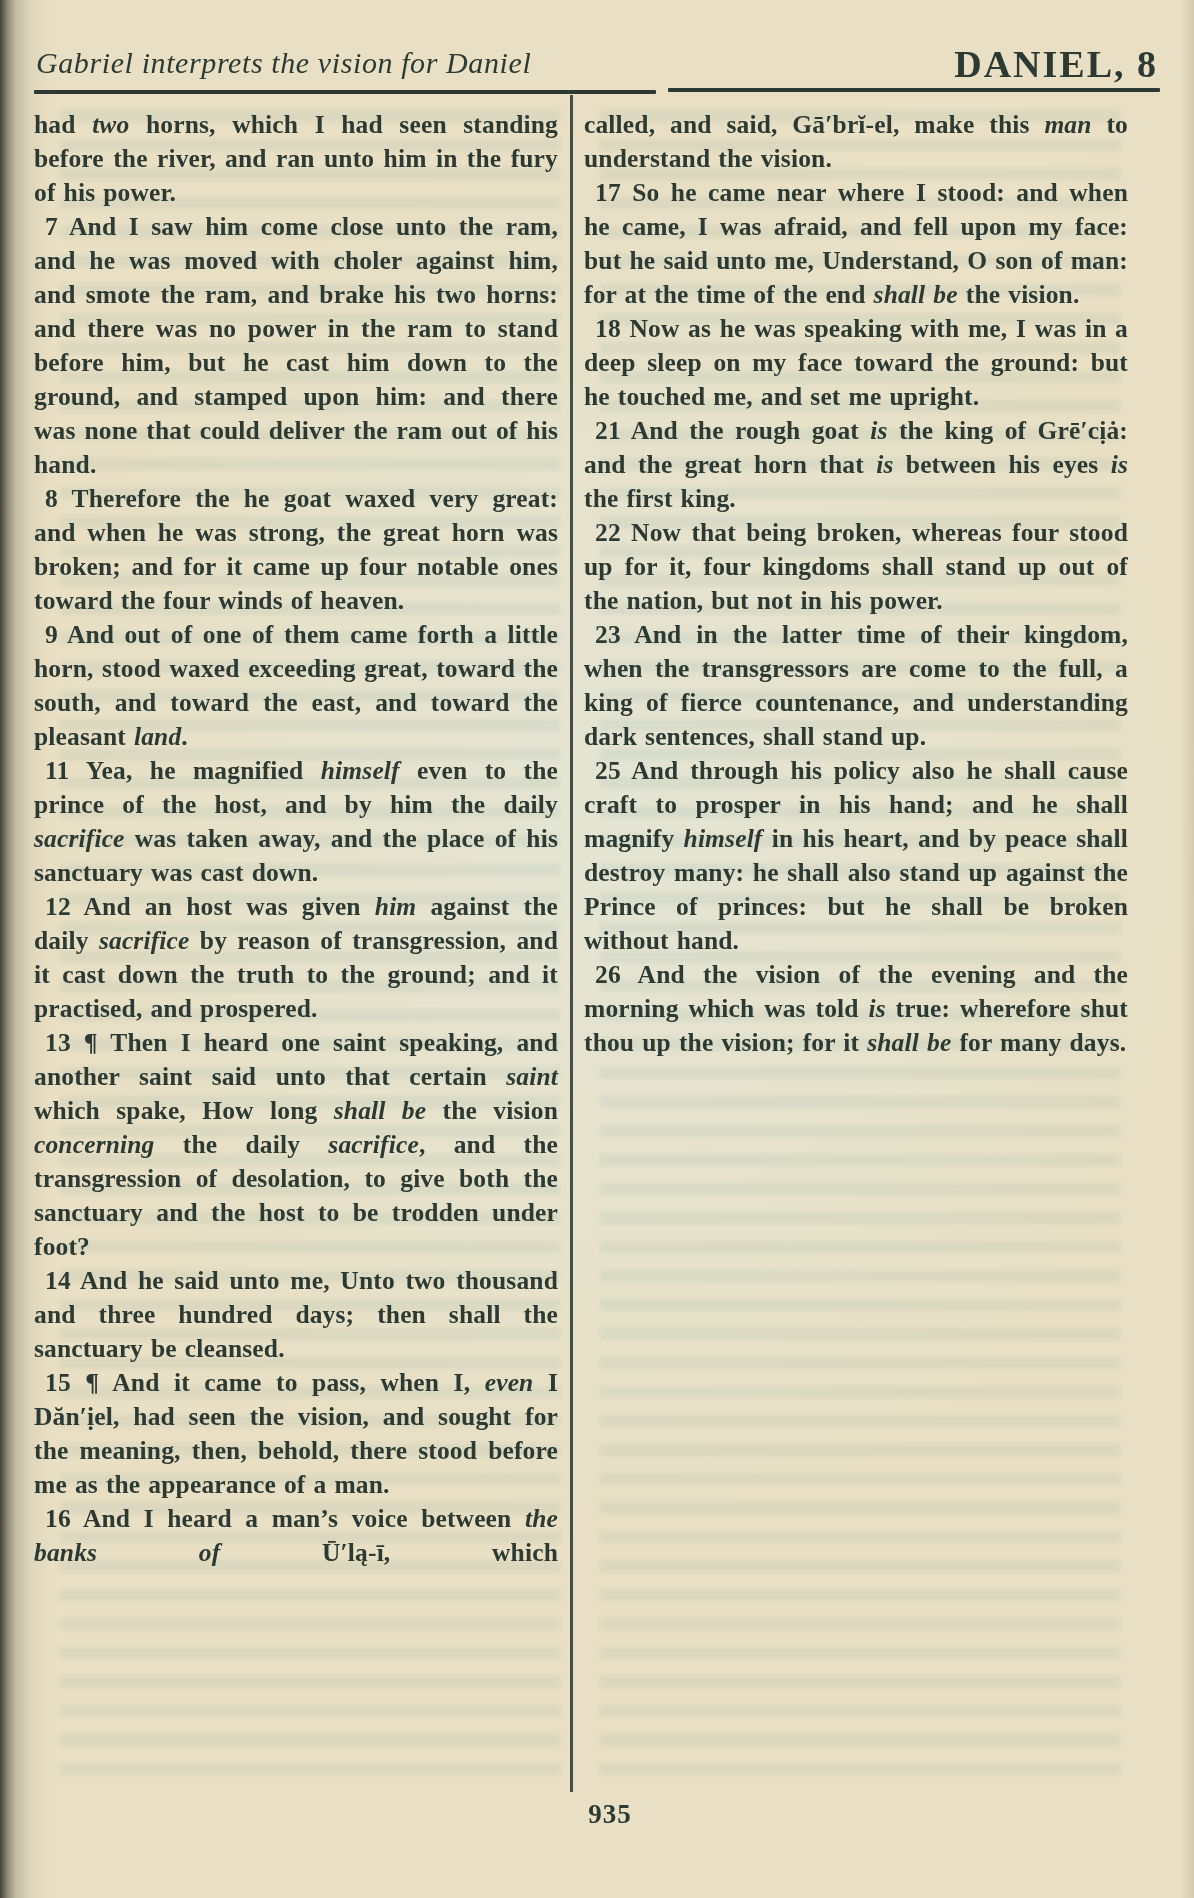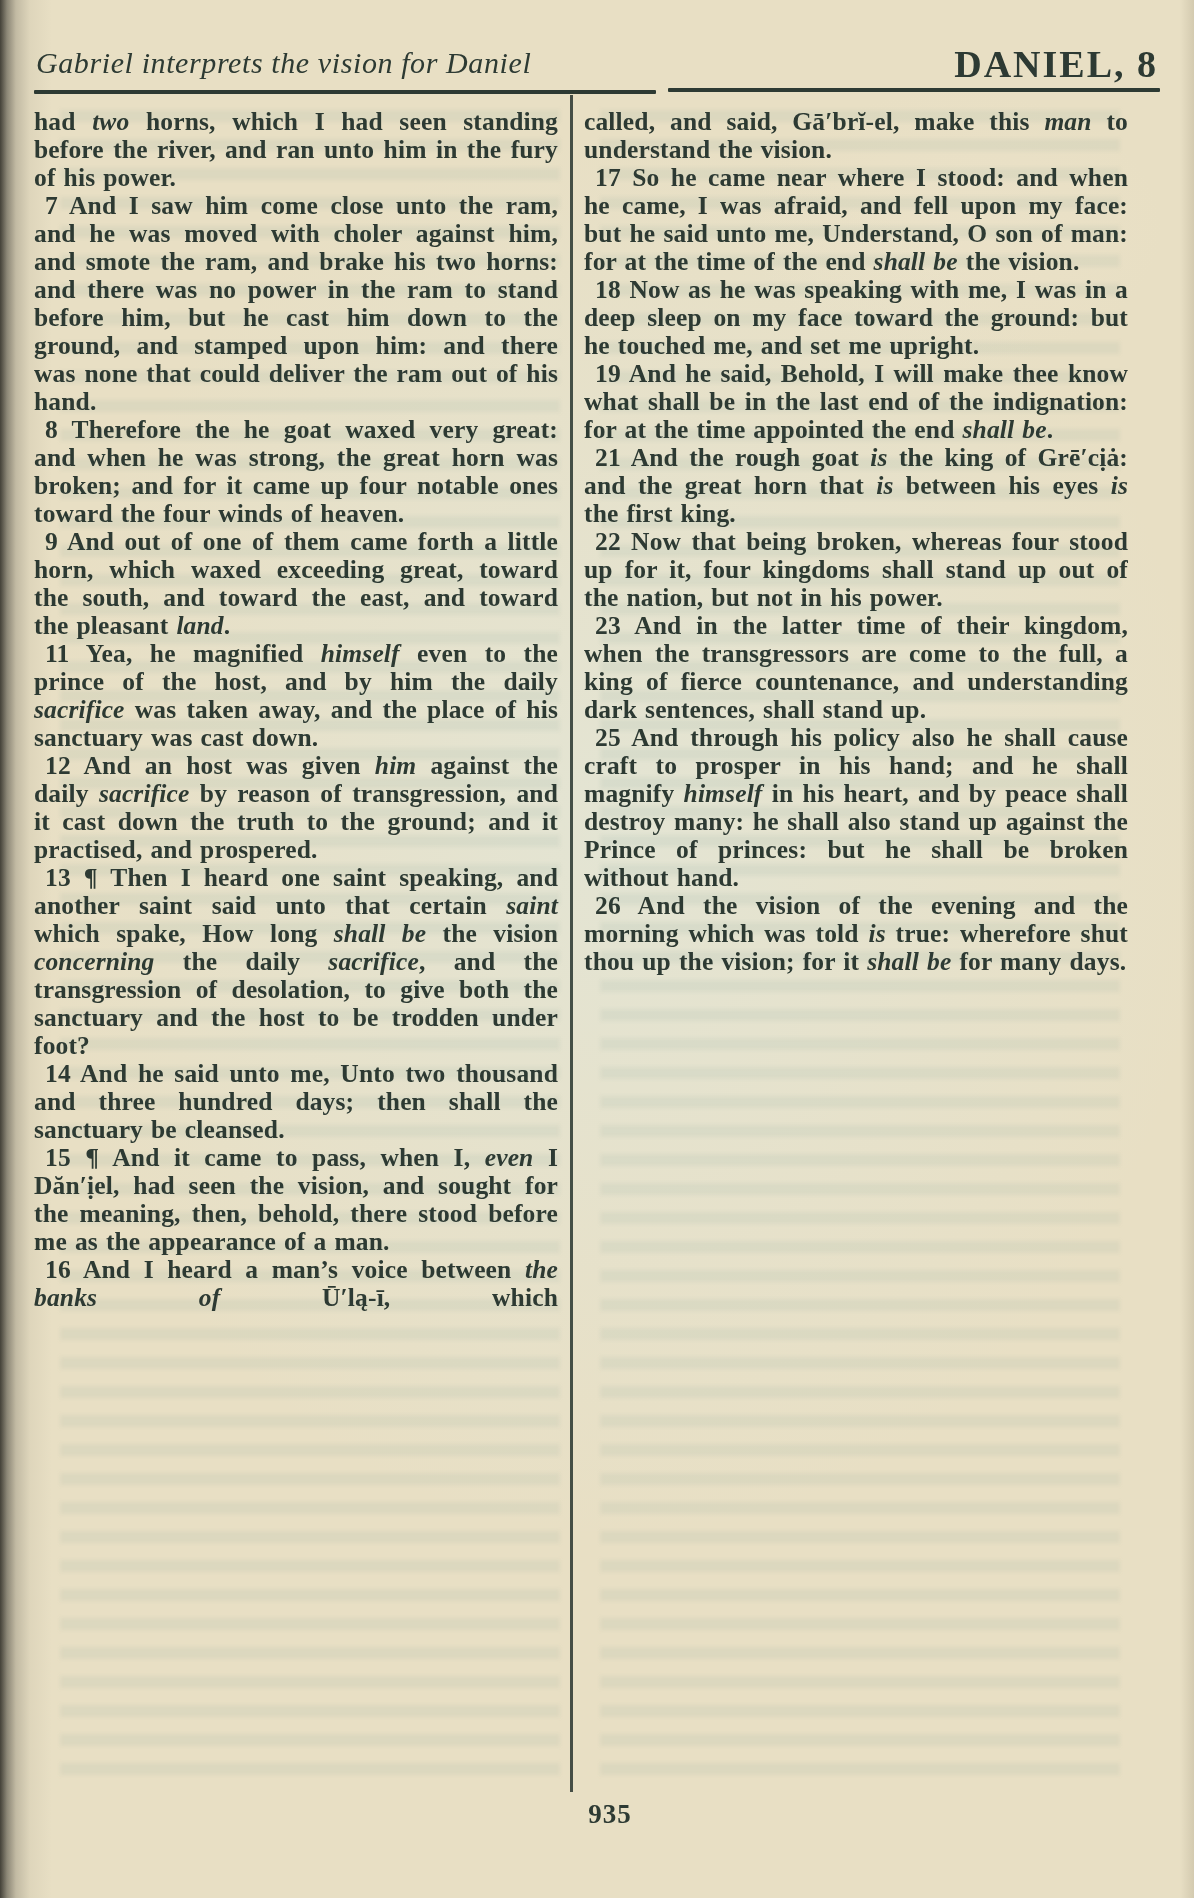--- a/index.html
+++ b/index.html
@@ -55,7 +55,7 @@
   }
   .text-column{
     position:absolute;top:108px;
-    font-size:25.5px;line-height:28px;font-weight:700;
+    font-size:25.5px;line-height:34px;font-weight:700;
     text-align:justify;text-justify:inter-word;
     word-spacing:1.5px;letter-spacing:0.15px;
   }

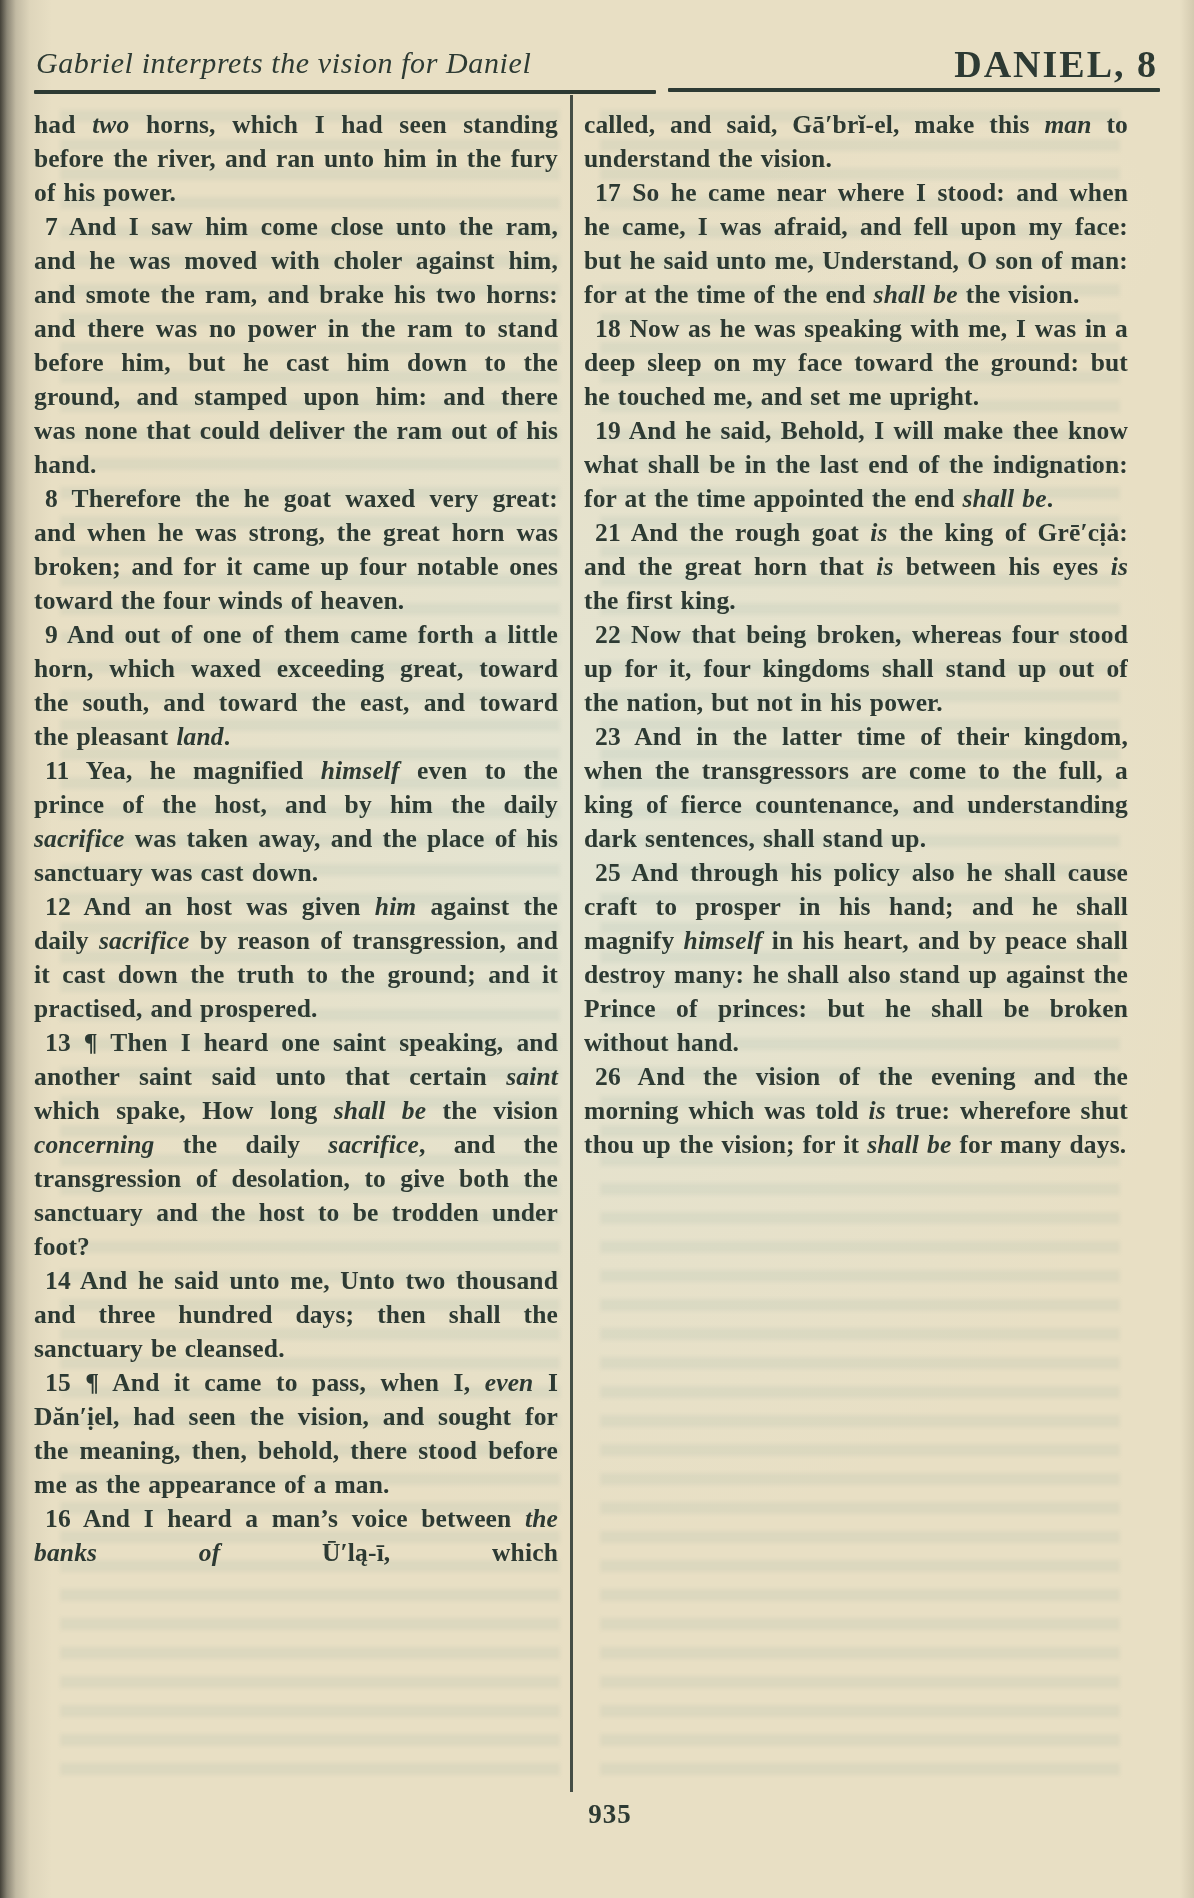--- a/index.html
+++ b/index.html
@@ -102,7 +102,6 @@
     <p class="verse nonum"><span>called, and said, Gā′brĭ-el, make this </span><i>man</i><span> to understand the vision.</span></p>
     <p class="verse"><span>17 </span><span>So he came near where I stood: and when he came, I was afraid, and fell upon my face: but he said unto me, Understand, O son of man: for at the time of the end </span><i>shall be</i><span> the vision.</span></p>
     <p class="verse"><span>18 </span><span>Now as he was speaking with me, I was in a deep sleep on my face toward the ground: but he touched me, and set me upright.</span></p>
-    <p class="verse"><span>19 </span><span>And he said, Behold, I will make thee know what shall be in the last end of the indignation: for at the time appointed the end </span><i>shall be</i><span>.</span></p>
     <p class="verse"><span>21 </span><span>And the rough goat </span><i>is</i><span> the king of Grē′cịȧ: and the great horn that </span><i>is</i><span> between his eyes </span><i>is</i><span> the first king.</span></p>
     <p class="verse"><span>22 </span><span>Now that being broken, whereas four stood up for it, four kingdoms shall stand up out of the nation, but not in his power.</span></p>
     <p class="verse"><span>23 </span><span>And in the latter time of their kingdom, when the transgressors are come to the full, a king of fierce countenance, and understanding dark sentences, shall stand up.</span></p>

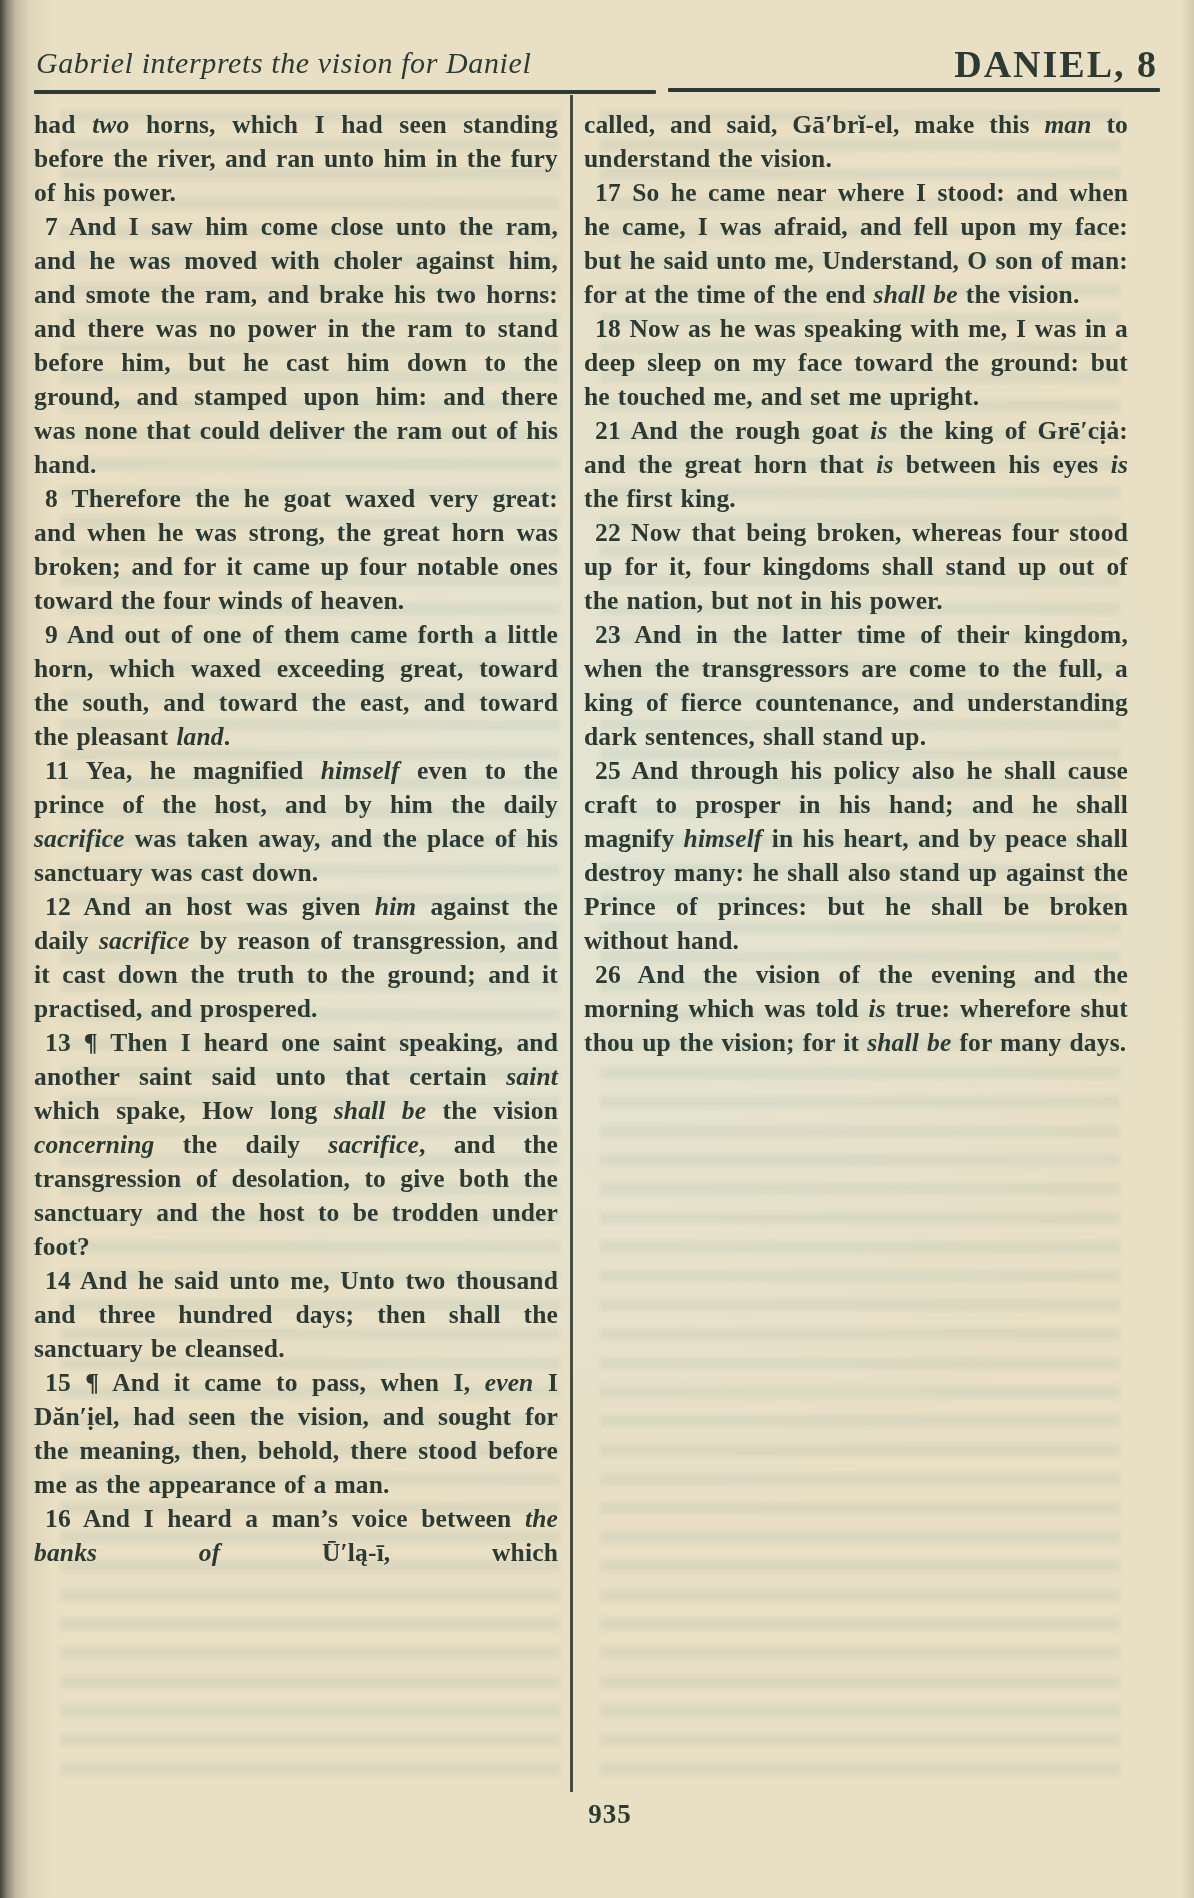--- a/index.html
+++ b/index.html
@@ -90,7 +90,7 @@
     <p class="verse nonum"><span>had </span><i>two</i><span> horns, which I had seen standing before the river, and ran unto him in the fury of his power.</span></p>
     <p class="verse"><span>7 </span><span>And I saw him come close unto the ram, and he was moved with choler against him, and smote the ram, and brake his two horns: and there was no power in the ram to stand before him, but he cast him down to the ground, and stamped upon him: and there was none that could deliver the ram out of his hand.</span></p>
     <p class="verse"><span>8 </span><span>Therefore the he goat waxed very great: and when he was strong, the great horn was broken; and for it came up four notable ones toward the four winds of heaven.</span></p>
-    <p class="verse"><span>9 </span><span>And out of one of them came forth a little horn, which waxed exceeding great, toward the south, and toward the east, and toward the pleasant </span><i>land</i><span>.</span></p>
+    <p class="verse"><span>9 </span><span>And out of one of them came forth a little horn, stood waxed exceeding great, toward the south, and toward the east, and toward the pleasant </span><i>land</i><span>.</span></p>
     <p class="verse"><span>11 </span><span>Yea, he magnified </span><i>himself</i><span> even to the prince of the host, and by him the daily </span><i>sacrifice</i><span> was taken away, and the place of his sanctuary was cast down.</span></p>
     <p class="verse"><span>12 </span><span>And an host was given </span><i>him</i><span> against the daily </span><i>sacrifice</i><span> by reason of transgression, and it cast down the truth to the ground; and it practised, and prospered.</span></p>
     <p class="verse"><span>13 ¶ </span><span>Then I heard one saint speaking, and another saint said unto that certain </span><i>saint</i><span> which spake, How long </span><i>shall be</i><span> the vision </span><i>concerning</i><span> the daily </span><i>sacrifice</i><span>, and the transgression of desolation, to give both the sanctuary and the host to be trodden under foot?</span></p>

